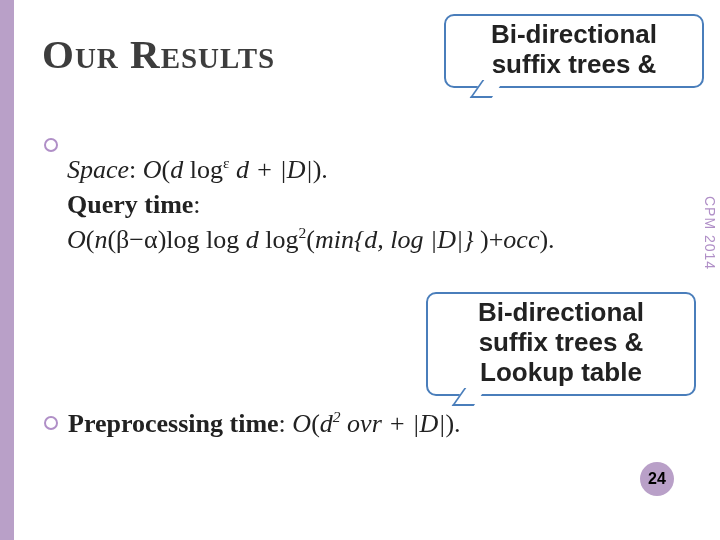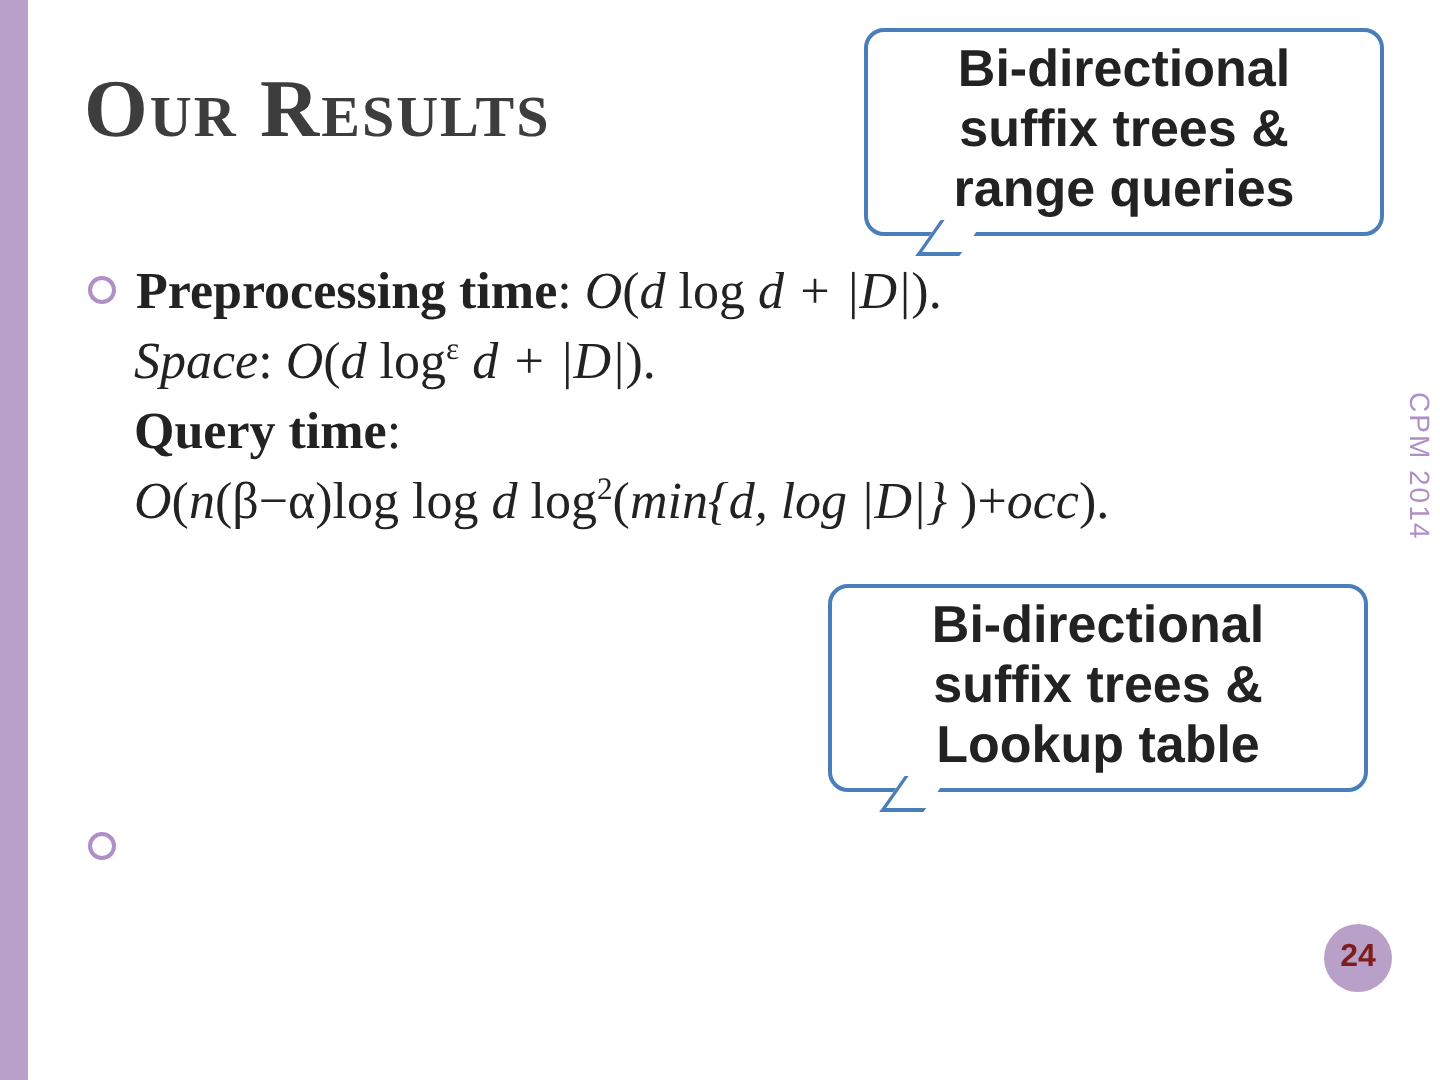--- a/index.html
+++ b/index.html
@@ -37,6 +37,7 @@
     color: #222;
     text-align: center;
     line-height: 1.15;
+    margin-left: 12px;
   }
   .callout .tail {
     position: absolute;

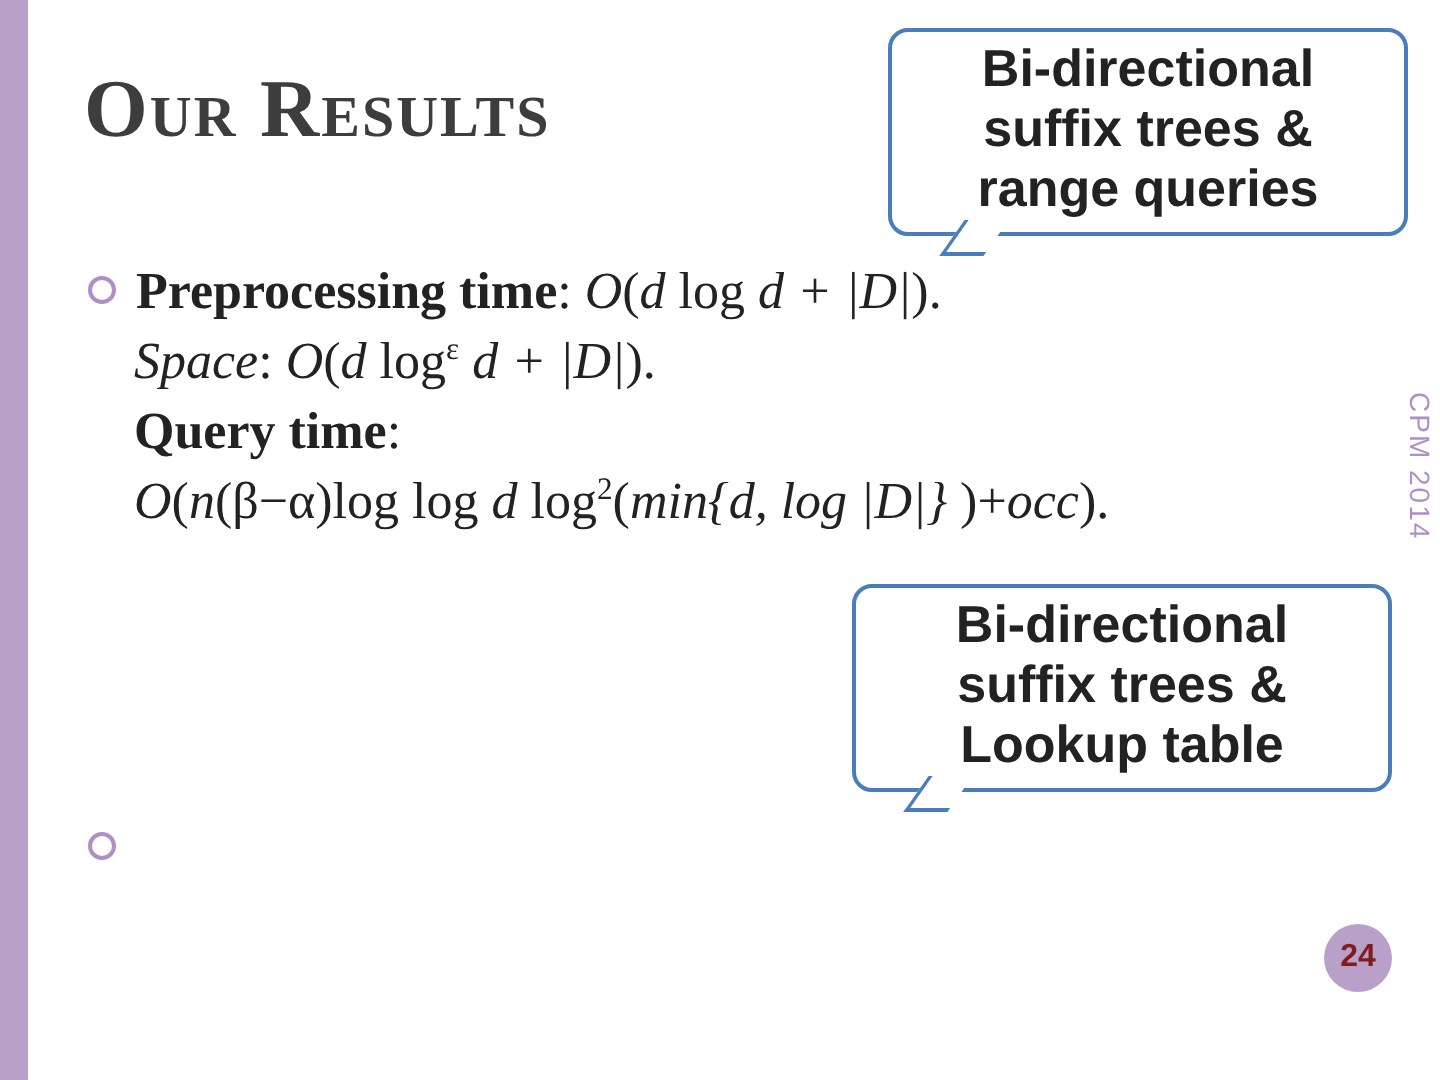--- a/index.html
+++ b/index.html
@@ -117,7 +117,6 @@
   <div class="callout callout1">
     <div>Bi-directional</div>
     <div>suffix trees &amp;</div>
-    <div>range queries</div>
     <div class="tail"></div>
   </div>
 

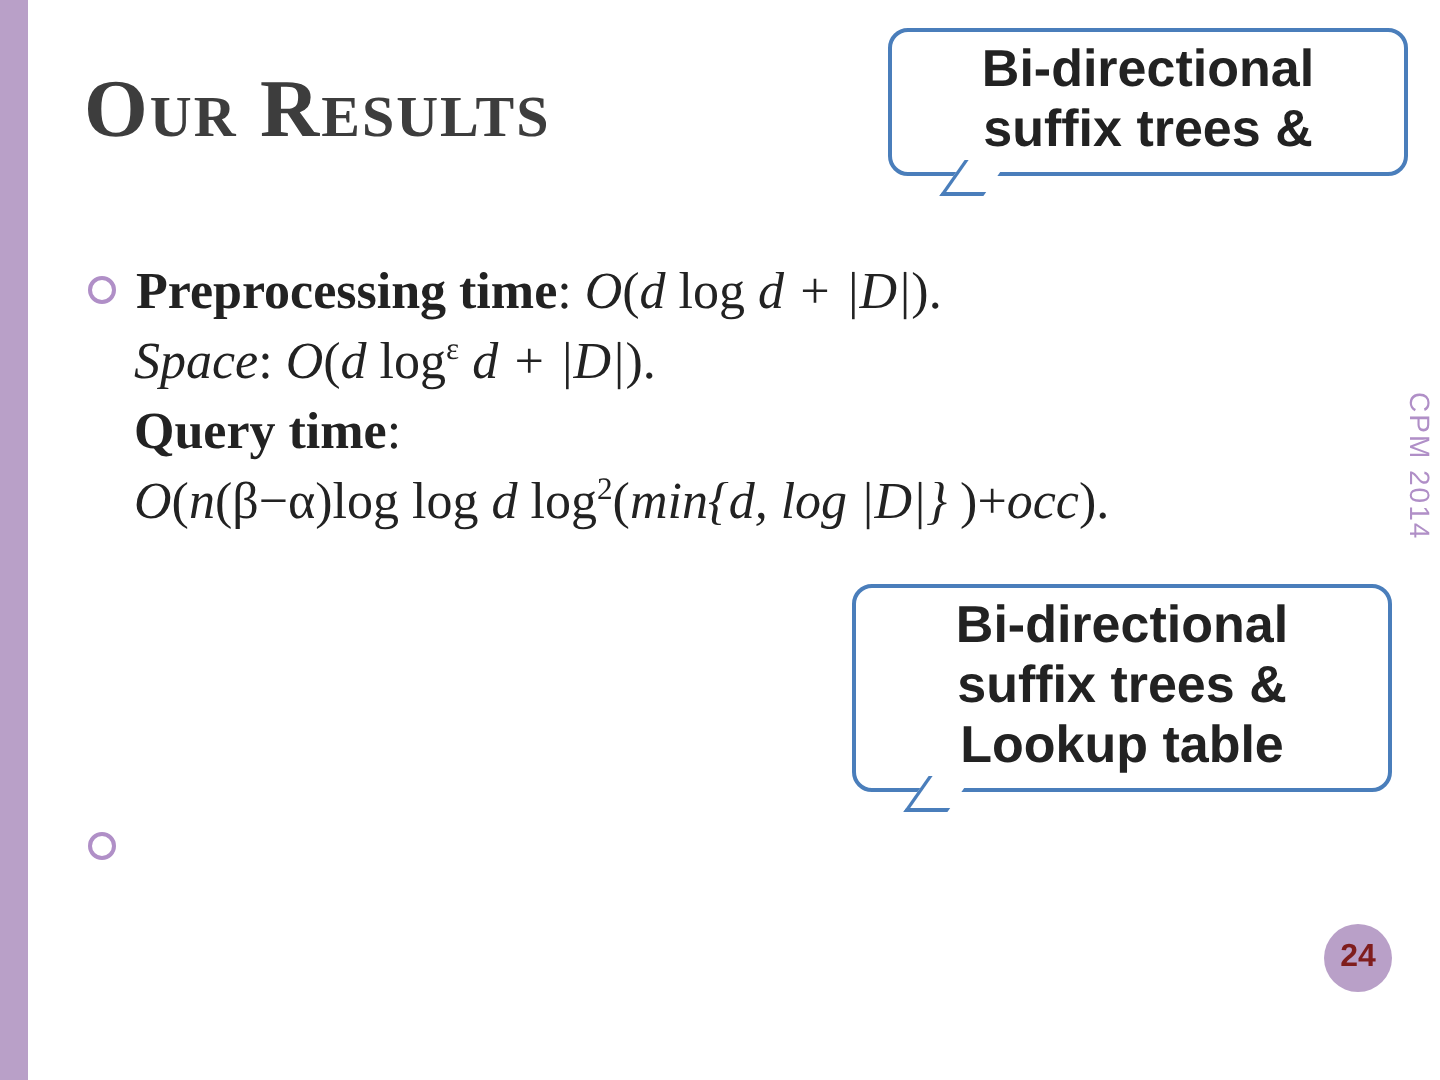--- a/index.html
+++ b/index.html
@@ -123,9 +123,6 @@
   <div class="block block1">
     <div class="bullet-line">
       <span class="ring"></span>
-      <span>
-        <span class="b">Preprocessing time</span><span>: </span><span class="i">O</span><span>(</span><span class="i">d</span><span> log </span><span class="i">d + |D|</span><span>).</span>
-      </span>
     </div>
     <div class="cont">
       <span class="i">Space</span><span>: </span><span class="i">O</span><span>(</span><span class="i">d</span><span> log</span><span class="sup">ε</span><span class="i"> d + |D|</span><span>).</span>

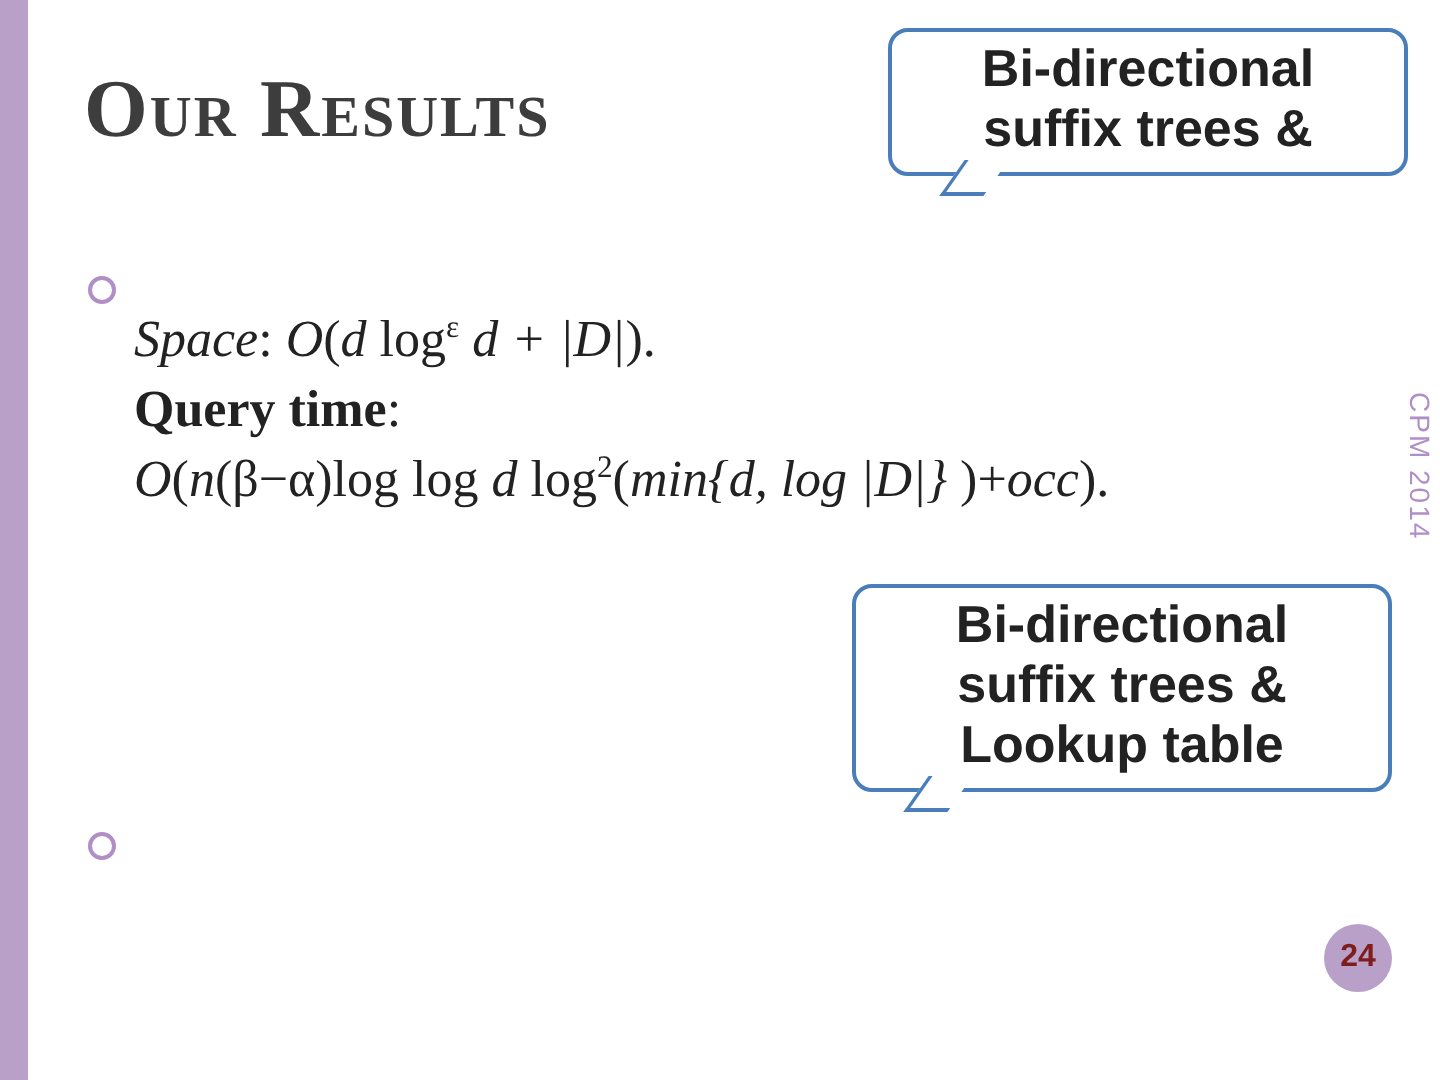--- a/index.html
+++ b/index.html
@@ -145,6 +145,9 @@
   <div class="block block2">
     <div class="bullet-line">
       <span class="ring"></span>
+      <span>
+        <span class="b">Preprocessing time</span><span>: </span><span class="i">O</span><span>(</span><span class="i">d</span><span class="supi">2</span><span class="i"> ovr + |D|</span><span>).</span>
+      </span>
     </div>
   </div>
 

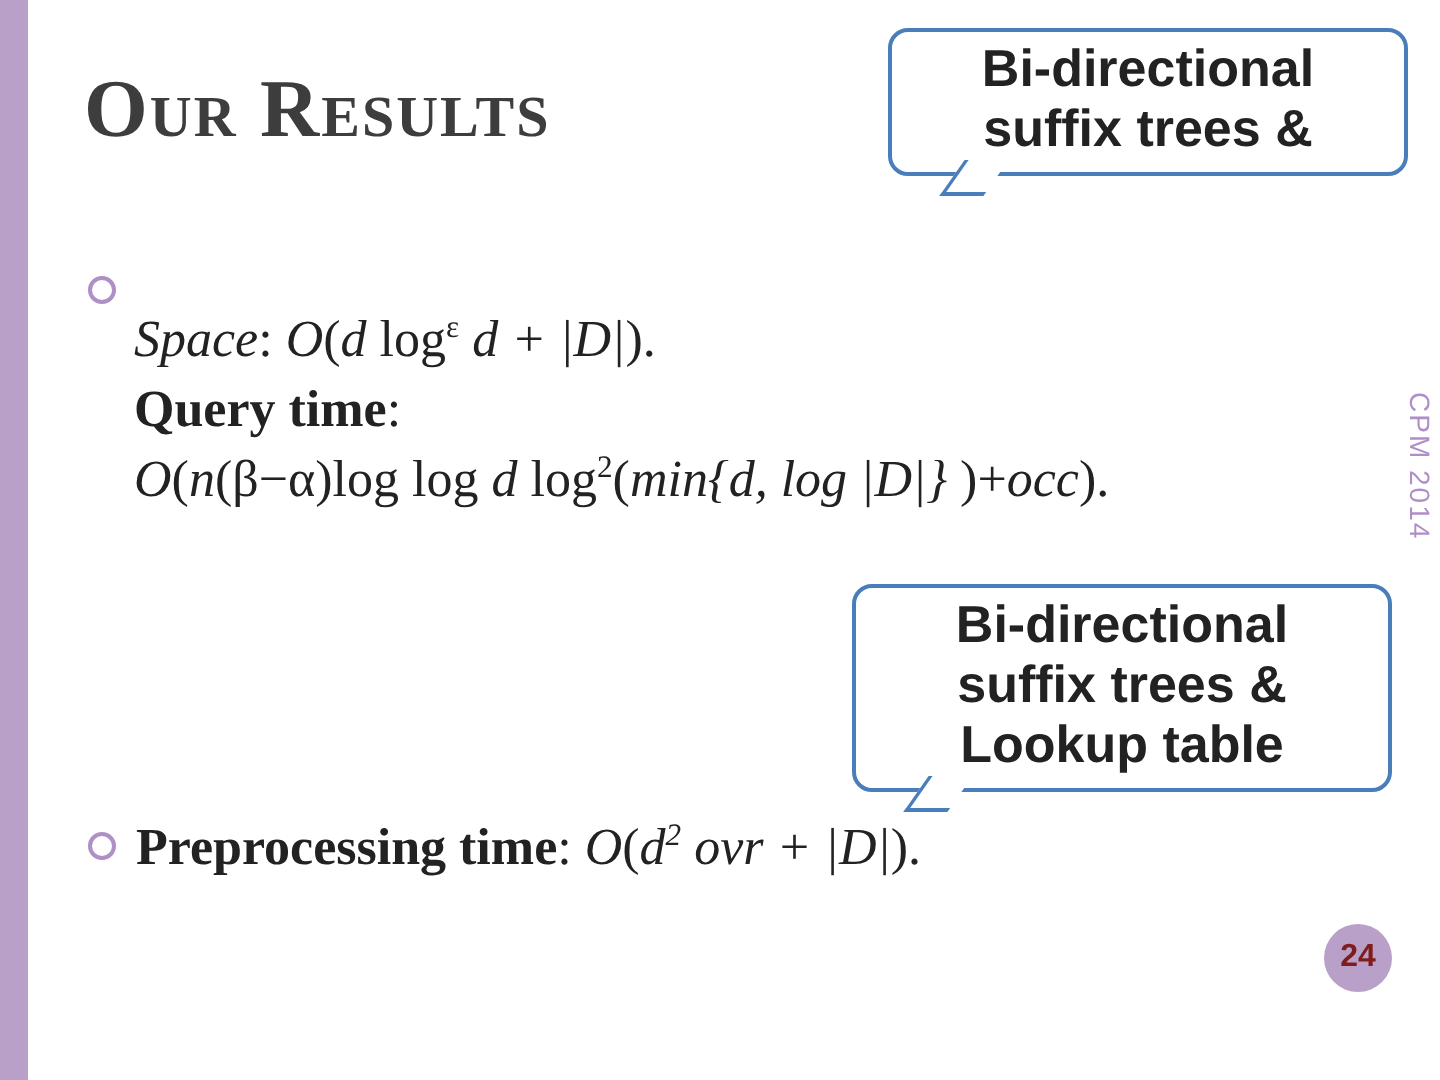--- a/index.html
+++ b/index.html
@@ -93,12 +93,12 @@
 
   .pagenum {
     position: absolute;
-    right: 24px;
+    right: 46px;
     bottom: 44px;
     width: 34px; height: 34px;
     border-radius: 50%;
     background: #b9a0c8;
-    color: #7f1d1d;
+    color: #000000;
     font-family: Arial, sans-serif;
     font-size: 16px;
     font-weight: bold;

